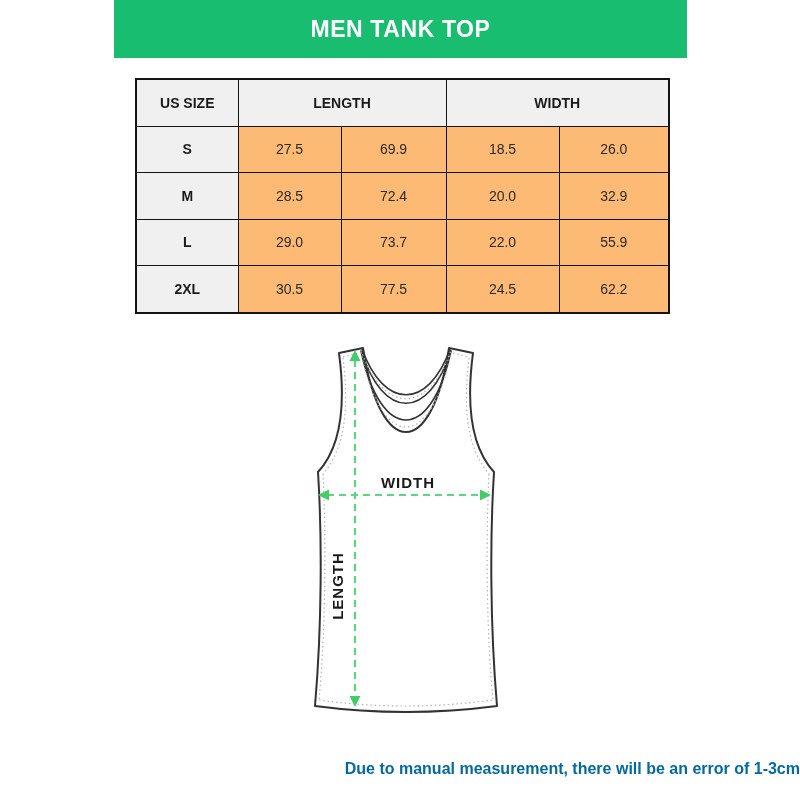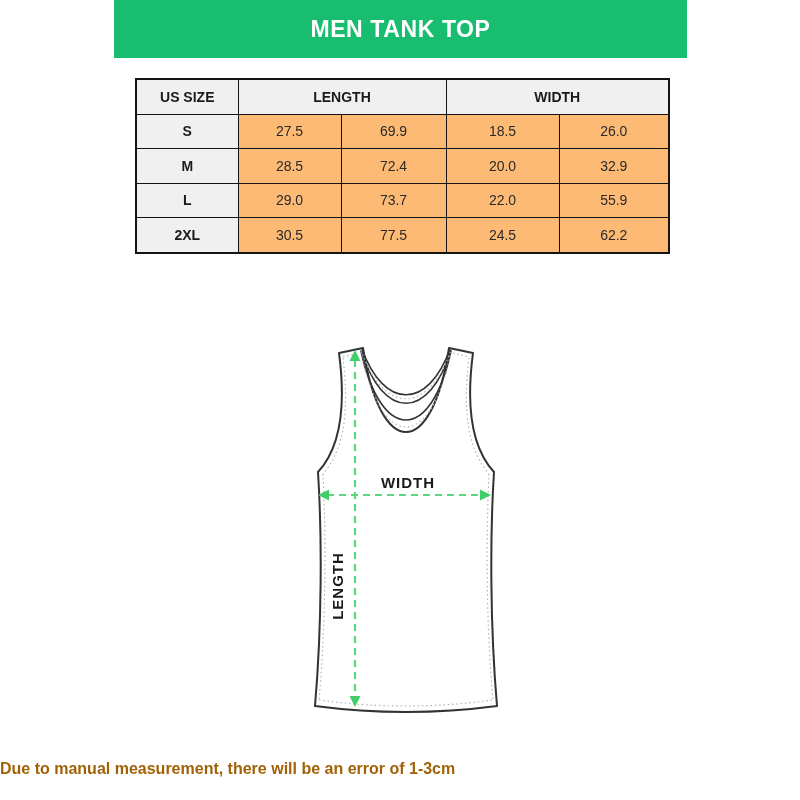--- a/index.html
+++ b/index.html
@@ -21,7 +21,7 @@
   }
   .size-table th,.size-table td{
     border:1px solid #141414;text-align:center;vertical-align:middle;
-    height:29.5px;padding:2px;font-size:14px;color:#1a1a1a;
+    height:29.5px;padding:8px;font-size:14px;color:#1a1a1a;
   }
   .size-table th{background:#f0f0f0;font-weight:bold;}
   .size-table td{background:#fdba74;font-weight:normal;color:#2a2a2a;}

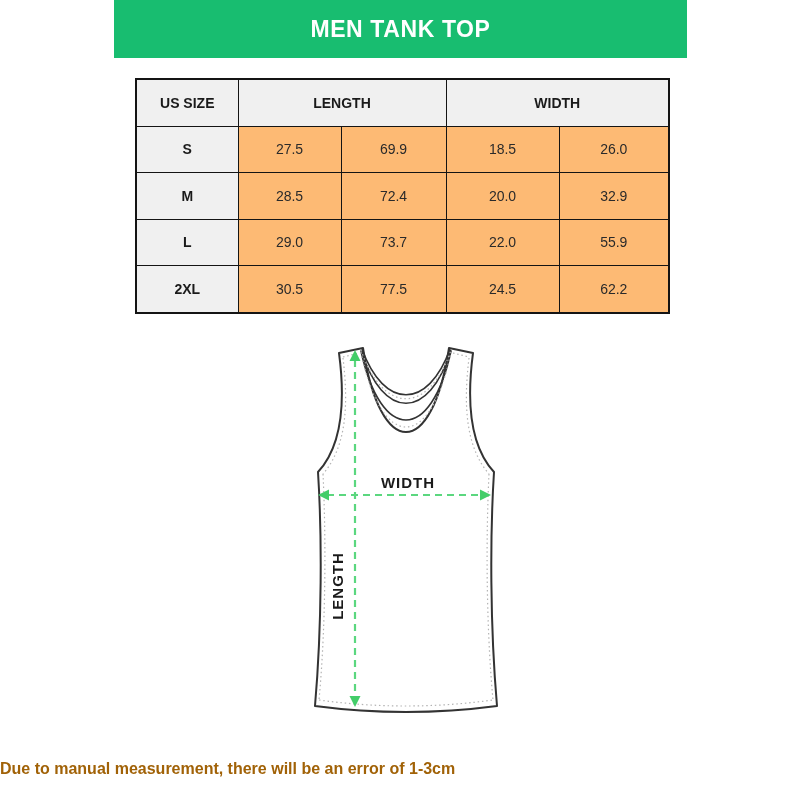--- a/index.html
+++ b/index.html
@@ -34,8 +34,8 @@
     font-size:15px;fill:#1a1a1a;letter-spacing:1px;
   }
   .disclaimer{
-    position:absolute;left:0;top:760px;width:800px;text-align:left;
-    font-weight:bold;font-size:16px;color:#a16207;
+    position:absolute;left:0;top:760px;width:800px;text-align:right;
+    font-weight:bold;font-size:16px;color:#0369a1;
   }
 </style>
 </head>

